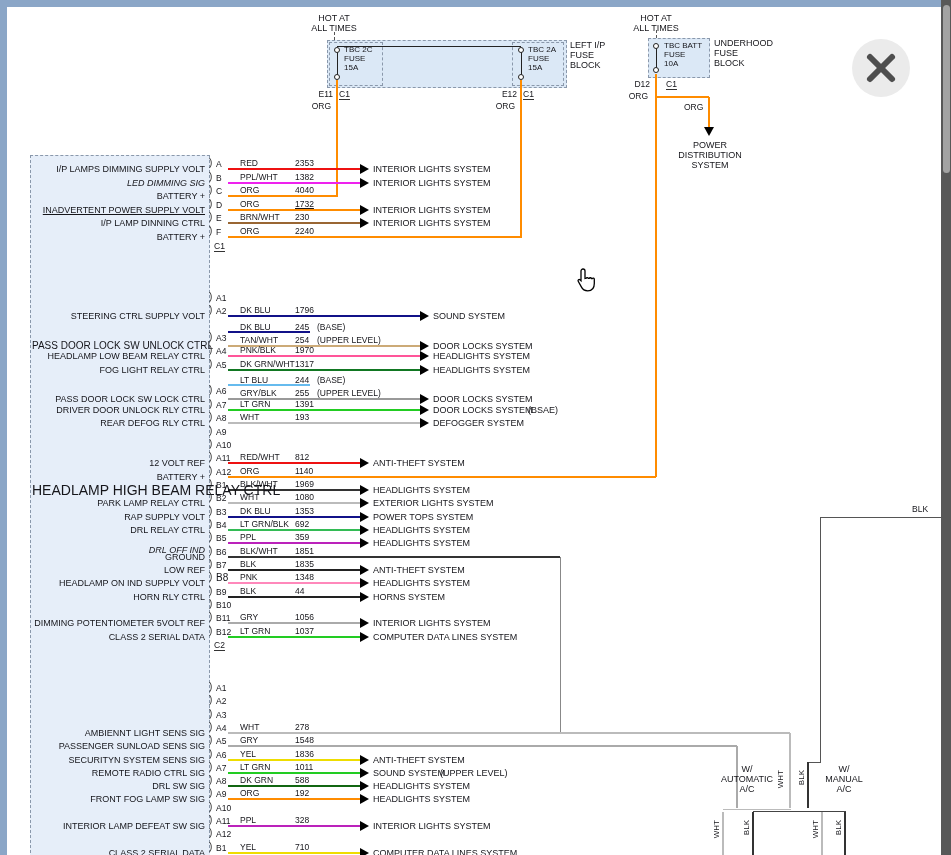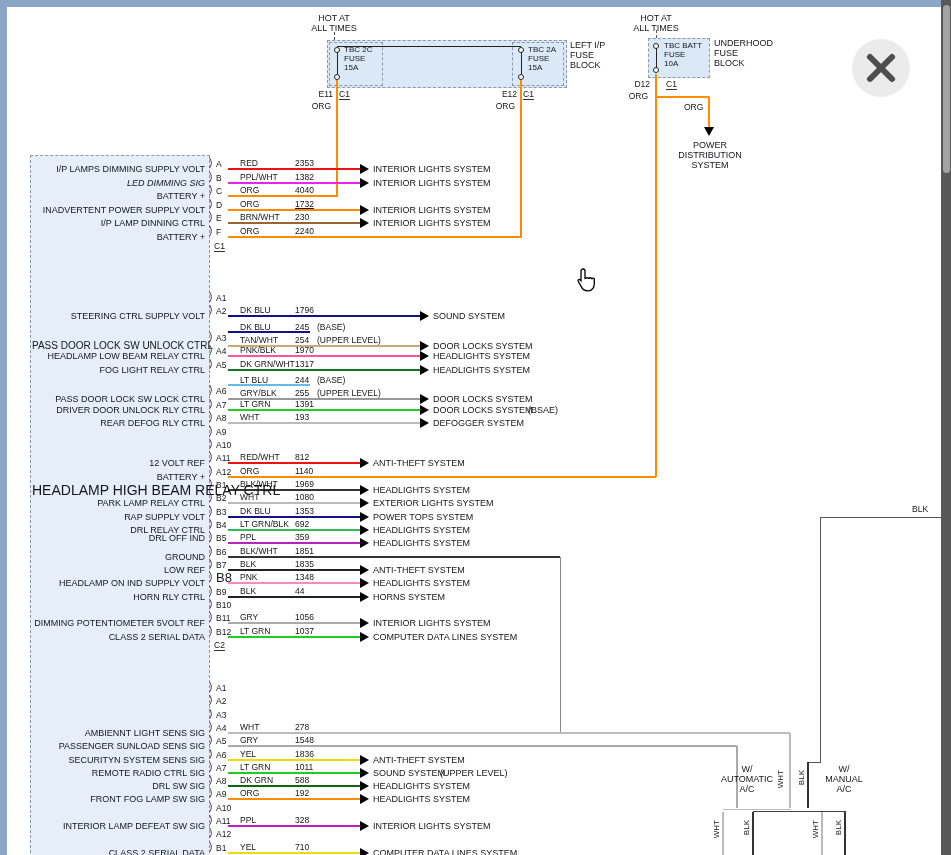--- a/index.html
+++ b/index.html
@@ -105,7 +105,7 @@
       <div class="abs" style="left: 228px; top: 208.8px; width: 132px; height: 2px; background: rgb(255, 140, 0);"></div>
       <div class="abs" style="left: 360px; top: 204.8px; width: 0px; height: 0px; border-left: 9px solid rgb(0, 0, 0); border-top: 5px solid transparent; border-bottom: 5px solid transparent;"></div>
       <div class="abs" style="left: 373px; top: 204.8px; font-size: 9px; line-height: 10px; color: rgb(21, 21, 26); white-space: pre;">INTERIOR LIGHTS SYSTEM</div>
-      <div class="abs" style="left: 32px; top: 204.8px; width: 173px; text-align: right; font-size: 9px; line-height: 10px; color: rgb(21, 21, 26); white-space: pre;">INADVERTENT POWER SUPPLY VOLT</div>
+      <div class="abs" style="left: 32px; top: 204.8px; width: 173px; text-align: right; font-size: 9px; line-height: 10px; color: rgb(21, 21, 26); white-space: pre; text-decoration: underline;">INADVERTENT POWER SUPPLY VOLT</div>
       <div class="abs" style="left: 209px; top: 212.4px; line-height: 10px; white-space: pre; font-size: 10px; color: rgb(51, 51, 51);">)</div>
       <div class="abs" style="left: 216px; top: 213.4px; line-height: 10px; color: rgb(21, 21, 26); white-space: pre; font-size: 8.5px;">E</div>
       <div class="abs" style="left: 240px; top: 212.4px; line-height: 10px; color: rgb(21, 21, 26); white-space: pre; font-size: 8.5px;">BRN/WHT</div>

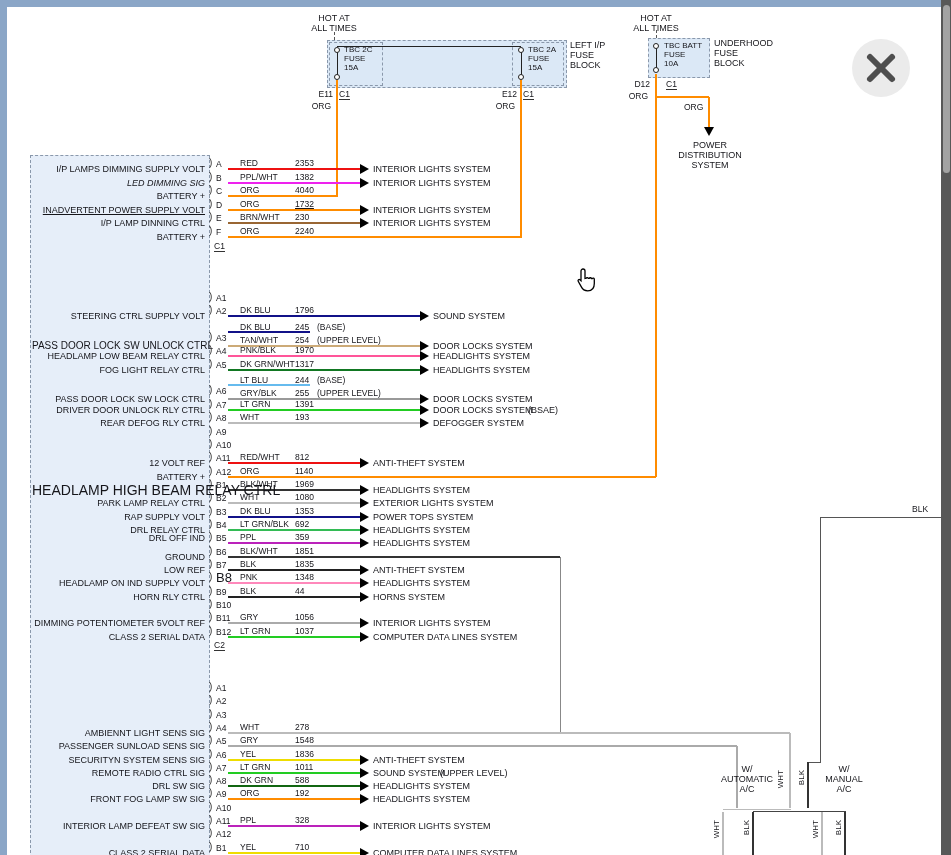--- a/index.html
+++ b/index.html
@@ -247,7 +247,7 @@
       <div class="abs" style="left: 228px; top: 542.3px; width: 132px; height: 2px; background: rgb(187, 34, 187);"></div>
       <div class="abs" style="left: 360px; top: 538.3px; width: 0px; height: 0px; border-left: 9px solid rgb(0, 0, 0); border-top: 5px solid transparent; border-bottom: 5px solid transparent;"></div>
       <div class="abs" style="left: 373px; top: 538.3px; font-size: 9px; line-height: 10px; color: rgb(21, 21, 26); white-space: pre;">HEADLIGHTS SYSTEM</div>
-      <div class="abs" style="left: 32px; top: 533px; width: 173px; text-align: right; font-size: 9px; line-height: 10px; color: rgb(21, 21, 26); white-space: pre;">DRL OFF IND</div>
+      <div class="abs" style="left: 32px; top: 545px; width: 173px; text-align: right; font-size: 9px; line-height: 10px; color: rgb(21, 21, 26); white-space: pre; font-style: italic;">DRL OFF IND</div>
       <div class="abs" style="left: 209px; top: 545.65px; line-height: 10px; white-space: pre; font-size: 10px; color: rgb(51, 51, 51);">)</div>
       <div class="abs" style="left: 216px; top: 546.65px; line-height: 10px; color: rgb(21, 21, 26); white-space: pre; font-size: 8.5px;">B6</div>
       <div class="abs" style="left: 240px; top: 545.65px; line-height: 10px; color: rgb(21, 21, 26); white-space: pre; font-size: 8.5px;">BLK/WHT</div>

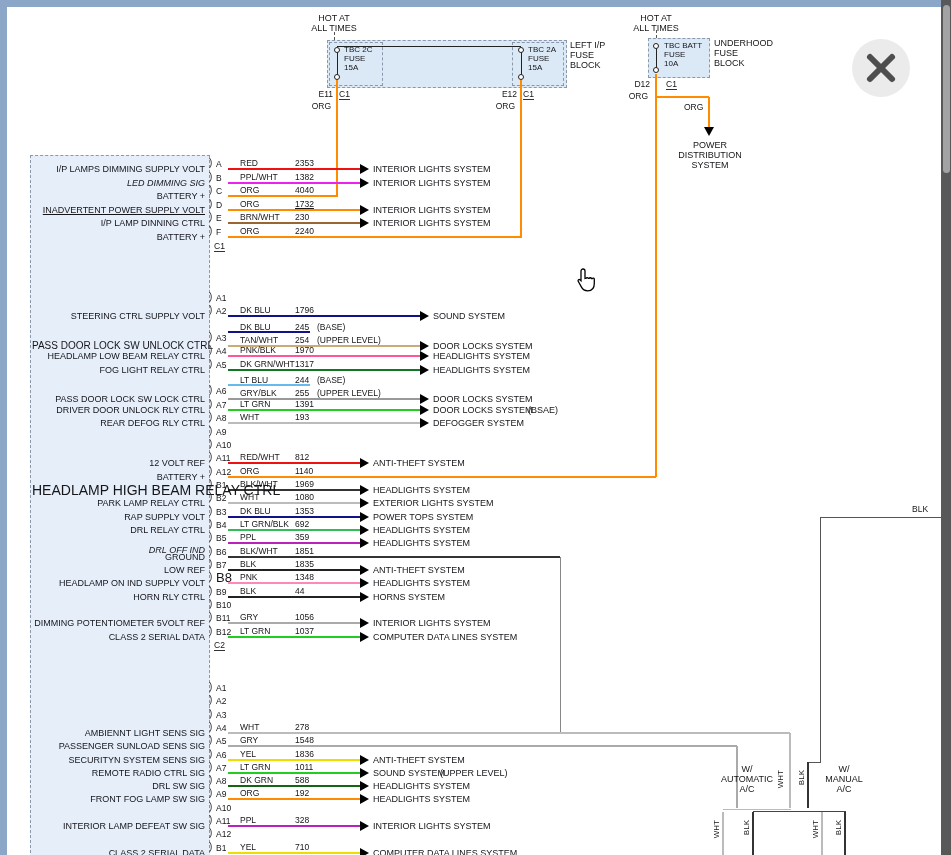--- a/index.html
+++ b/index.html
@@ -264,7 +264,7 @@
       <div class="abs" style="left: 373px; top: 565px; font-size: 9px; line-height: 10px; color: rgb(21, 21, 26); white-space: pre;">ANTI-THEFT SYSTEM</div>
       <div class="abs" style="left: 32px; top: 565px; width: 173px; text-align: right; font-size: 9px; line-height: 10px; color: rgb(21, 21, 26); white-space: pre;">LOW REF</div>
       <div class="abs" style="left: 209px; top: 572.35px; line-height: 10px; white-space: pre; font-size: 10px; color: rgb(51, 51, 51);">)</div>
-      <div class="abs" style="left: 216px; top: 573.35px; line-height: 10px; color: rgb(21, 21, 26); white-space: pre; font-size: 13px;">B8</div>
+      <div class="abs" style="left: 216px; top: 573.35px; line-height: 10px; color: rgb(21, 21, 26); white-space: pre; font-size: 10px;">B8</div>
       <div class="abs" style="left: 240px; top: 572.35px; line-height: 10px; color: rgb(21, 21, 26); white-space: pre; font-size: 8.5px;">PNK</div>
       <div class="abs" style="left: 295px; top: 572.35px; line-height: 10px; color: rgb(21, 21, 26); white-space: pre; font-size: 8.5px;">1348</div>
       <div class="abs" style="left: 228px; top: 582.35px; width: 132px; height: 2px; background: rgb(255, 136, 187);"></div>

